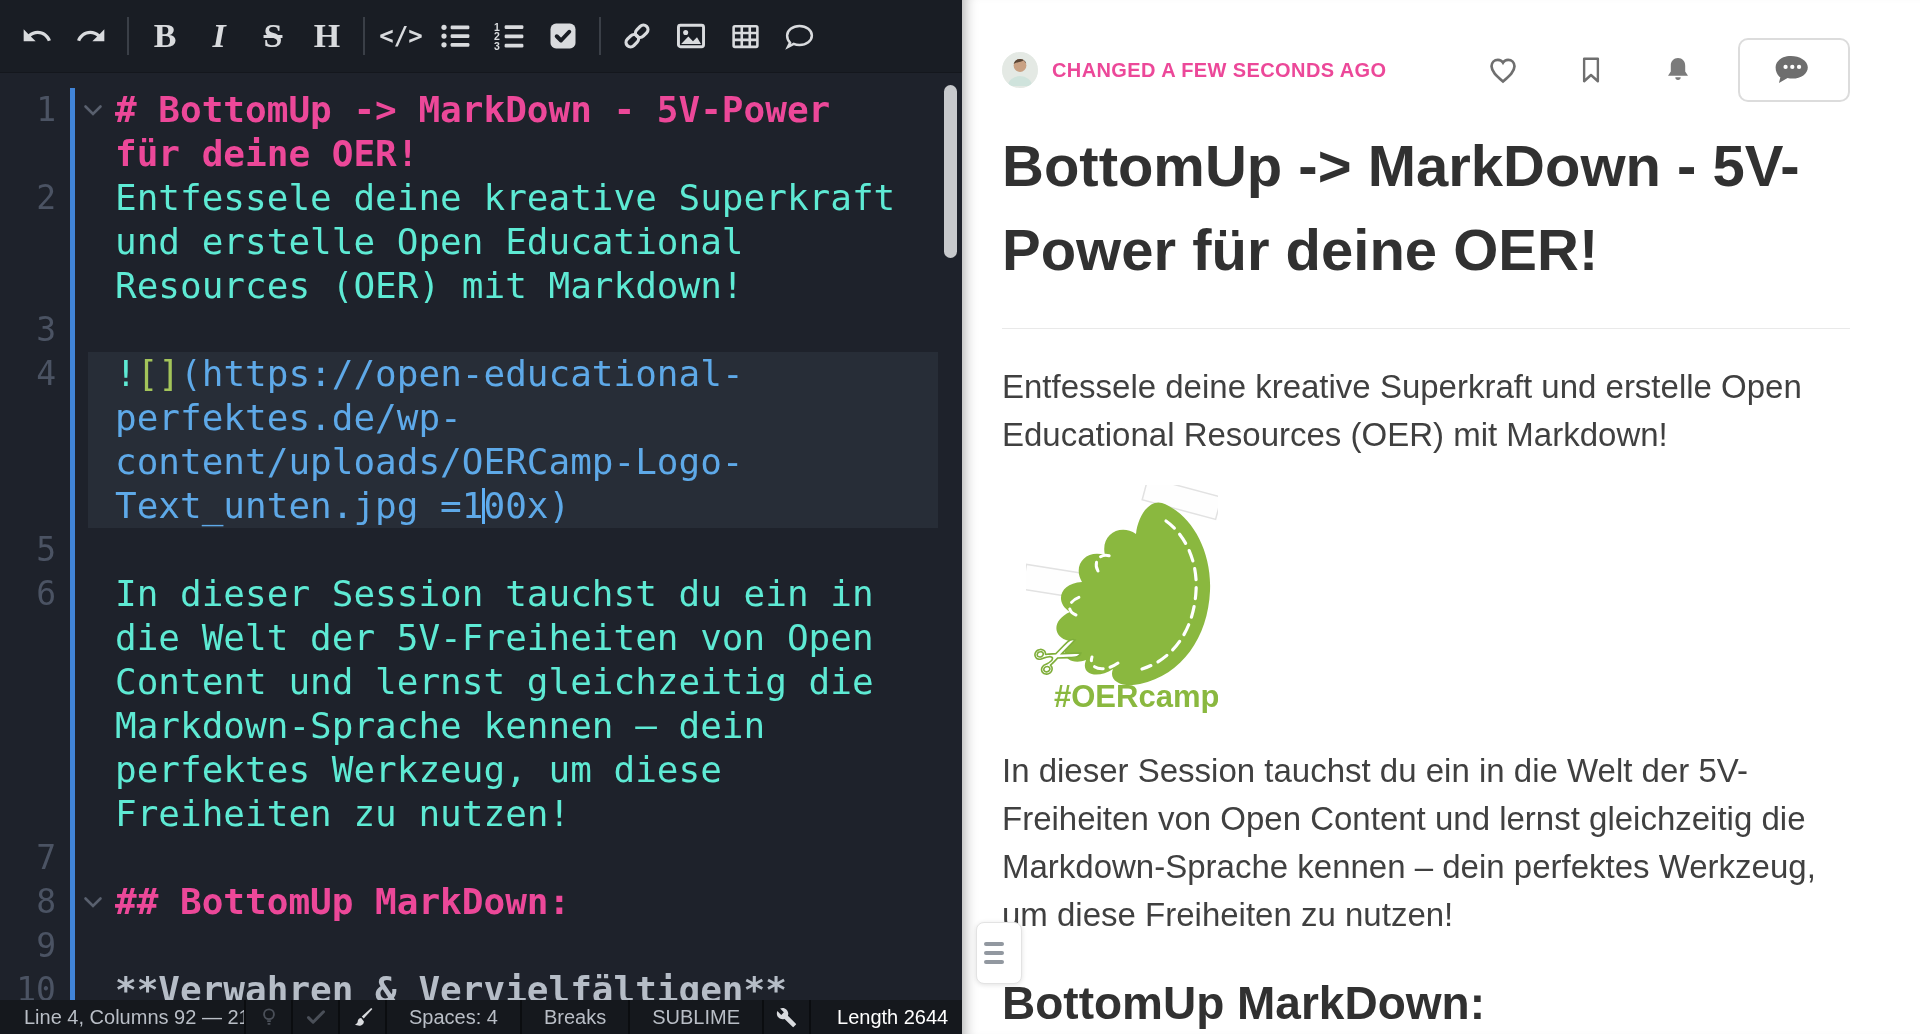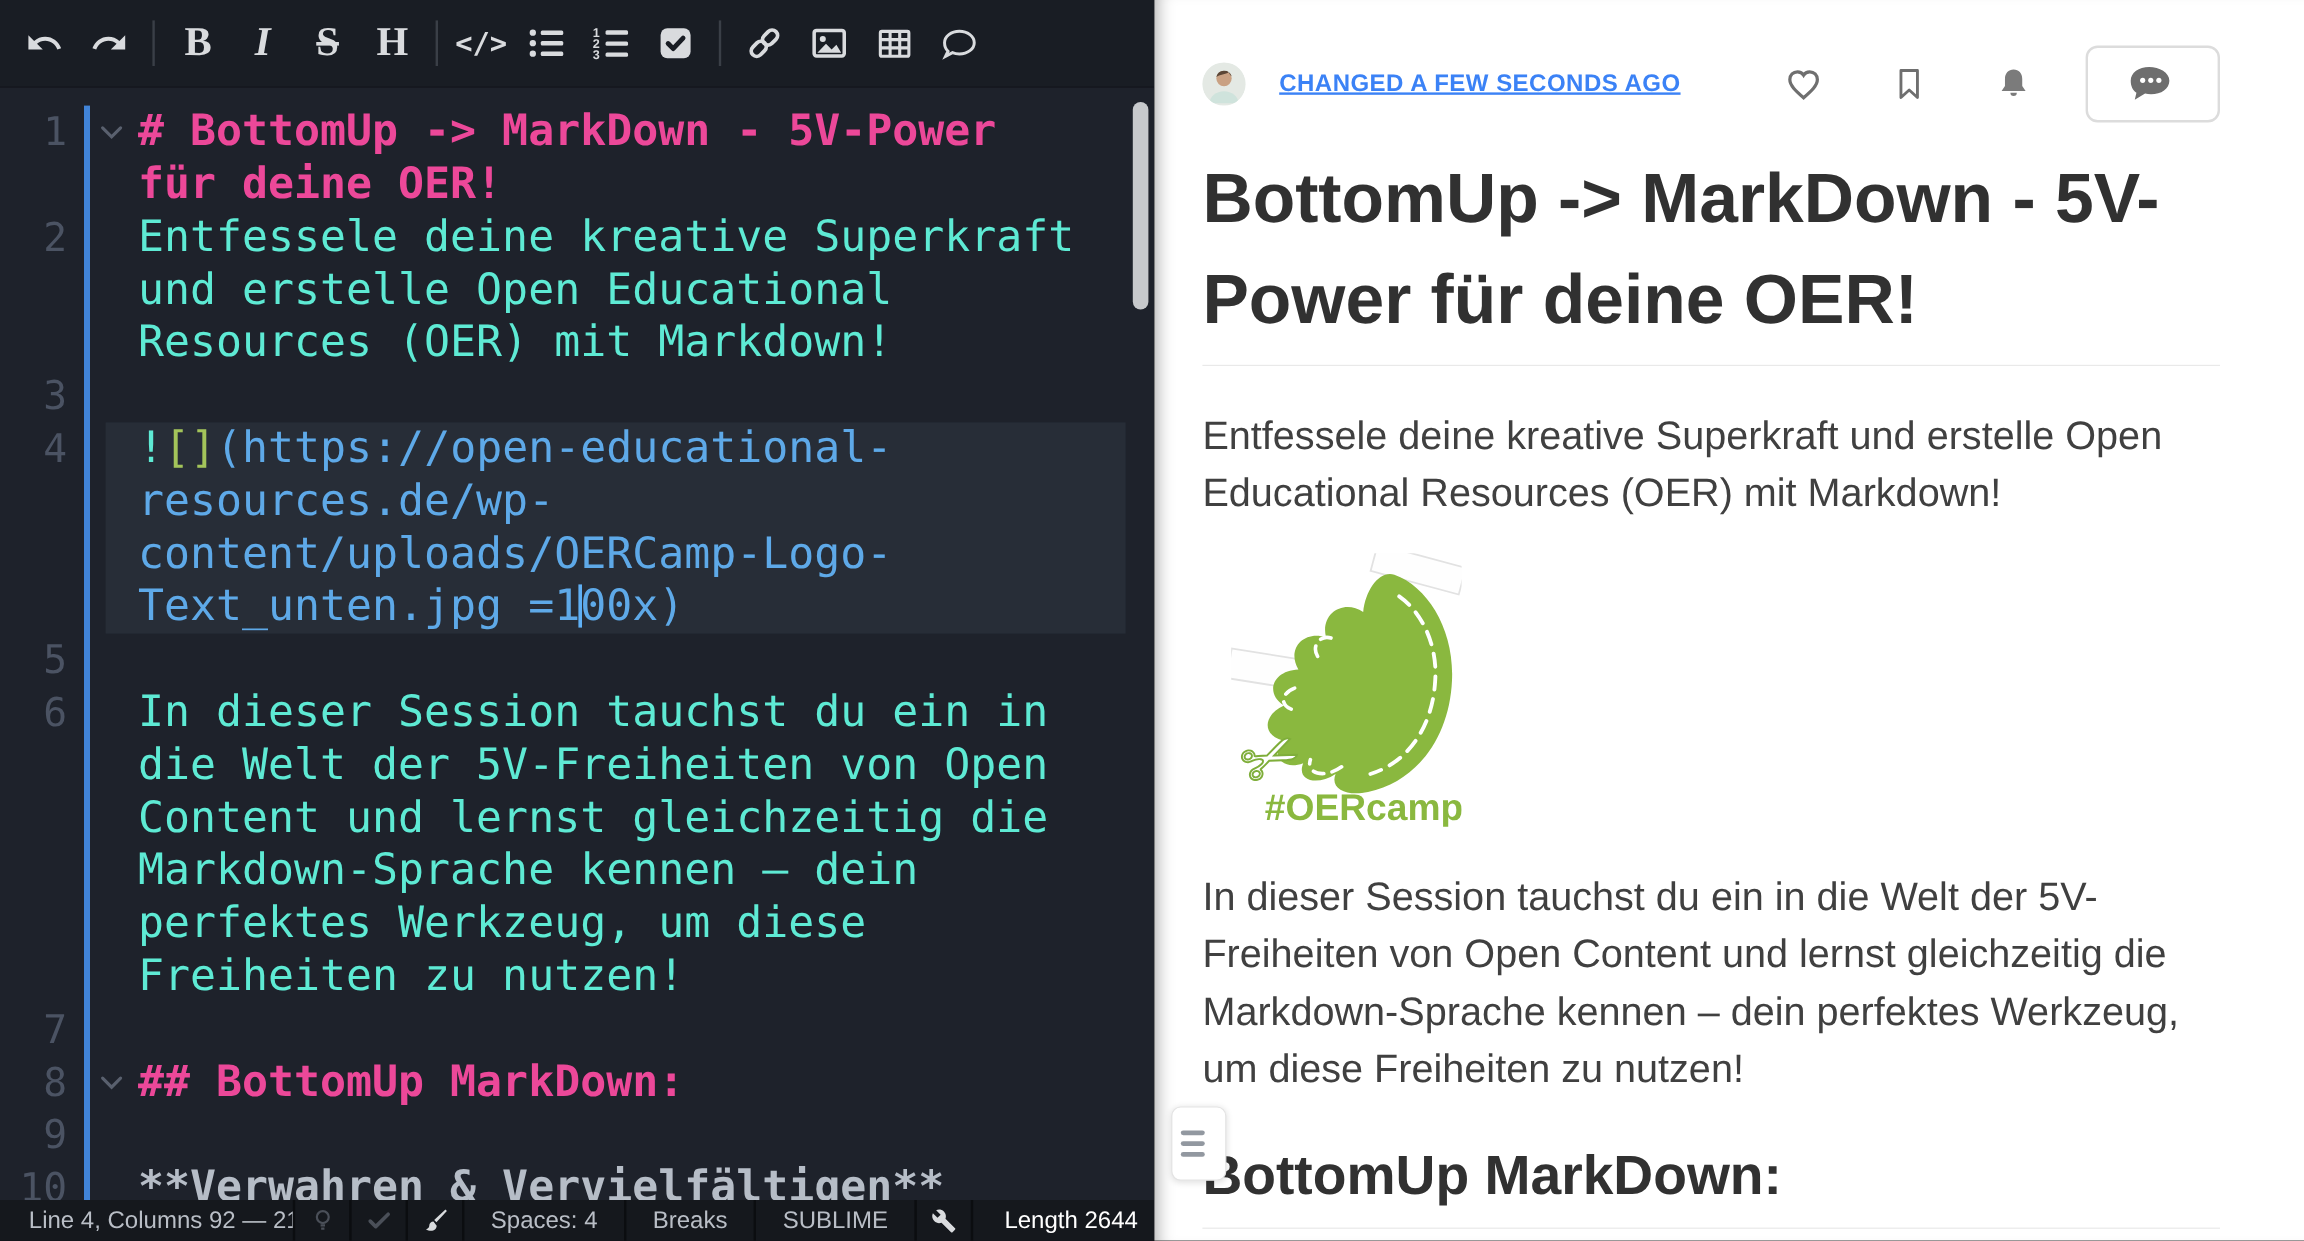--- a/index.html
+++ b/index.html
@@ -46,7 +46,7 @@
   .pv-inner{padding:38px 70px 0 40px;}
   .pv-header{display:flex;align-items:center;}
   .avatar{width:36px;height:36px;border-radius:50%;overflow:hidden;flex:none;background:#e8eee9;}
-  .changed{margin-left:28px;color:#3b82f6;font-size:20px;letter-spacing:.4px;font-weight:bold;text-decoration:underline;}
+  .changed{margin-left:14px;color:#ec4899;font-size:20px;letter-spacing:.4px;font-weight:bold;}
   .pv-actions{margin-left:auto;display:flex;align-items:center;}
   .act-icon{margin-left:56px;color:#6f6f6f;cursor:pointer;display:flex;align-items:center;}
   .comment-btn{margin-left:44px;width:108px;height:60px;border:2px solid #dcdcdc;border-radius:10px;display:flex;align-items:center;justify-content:center;cursor:pointer;background:#fff;}

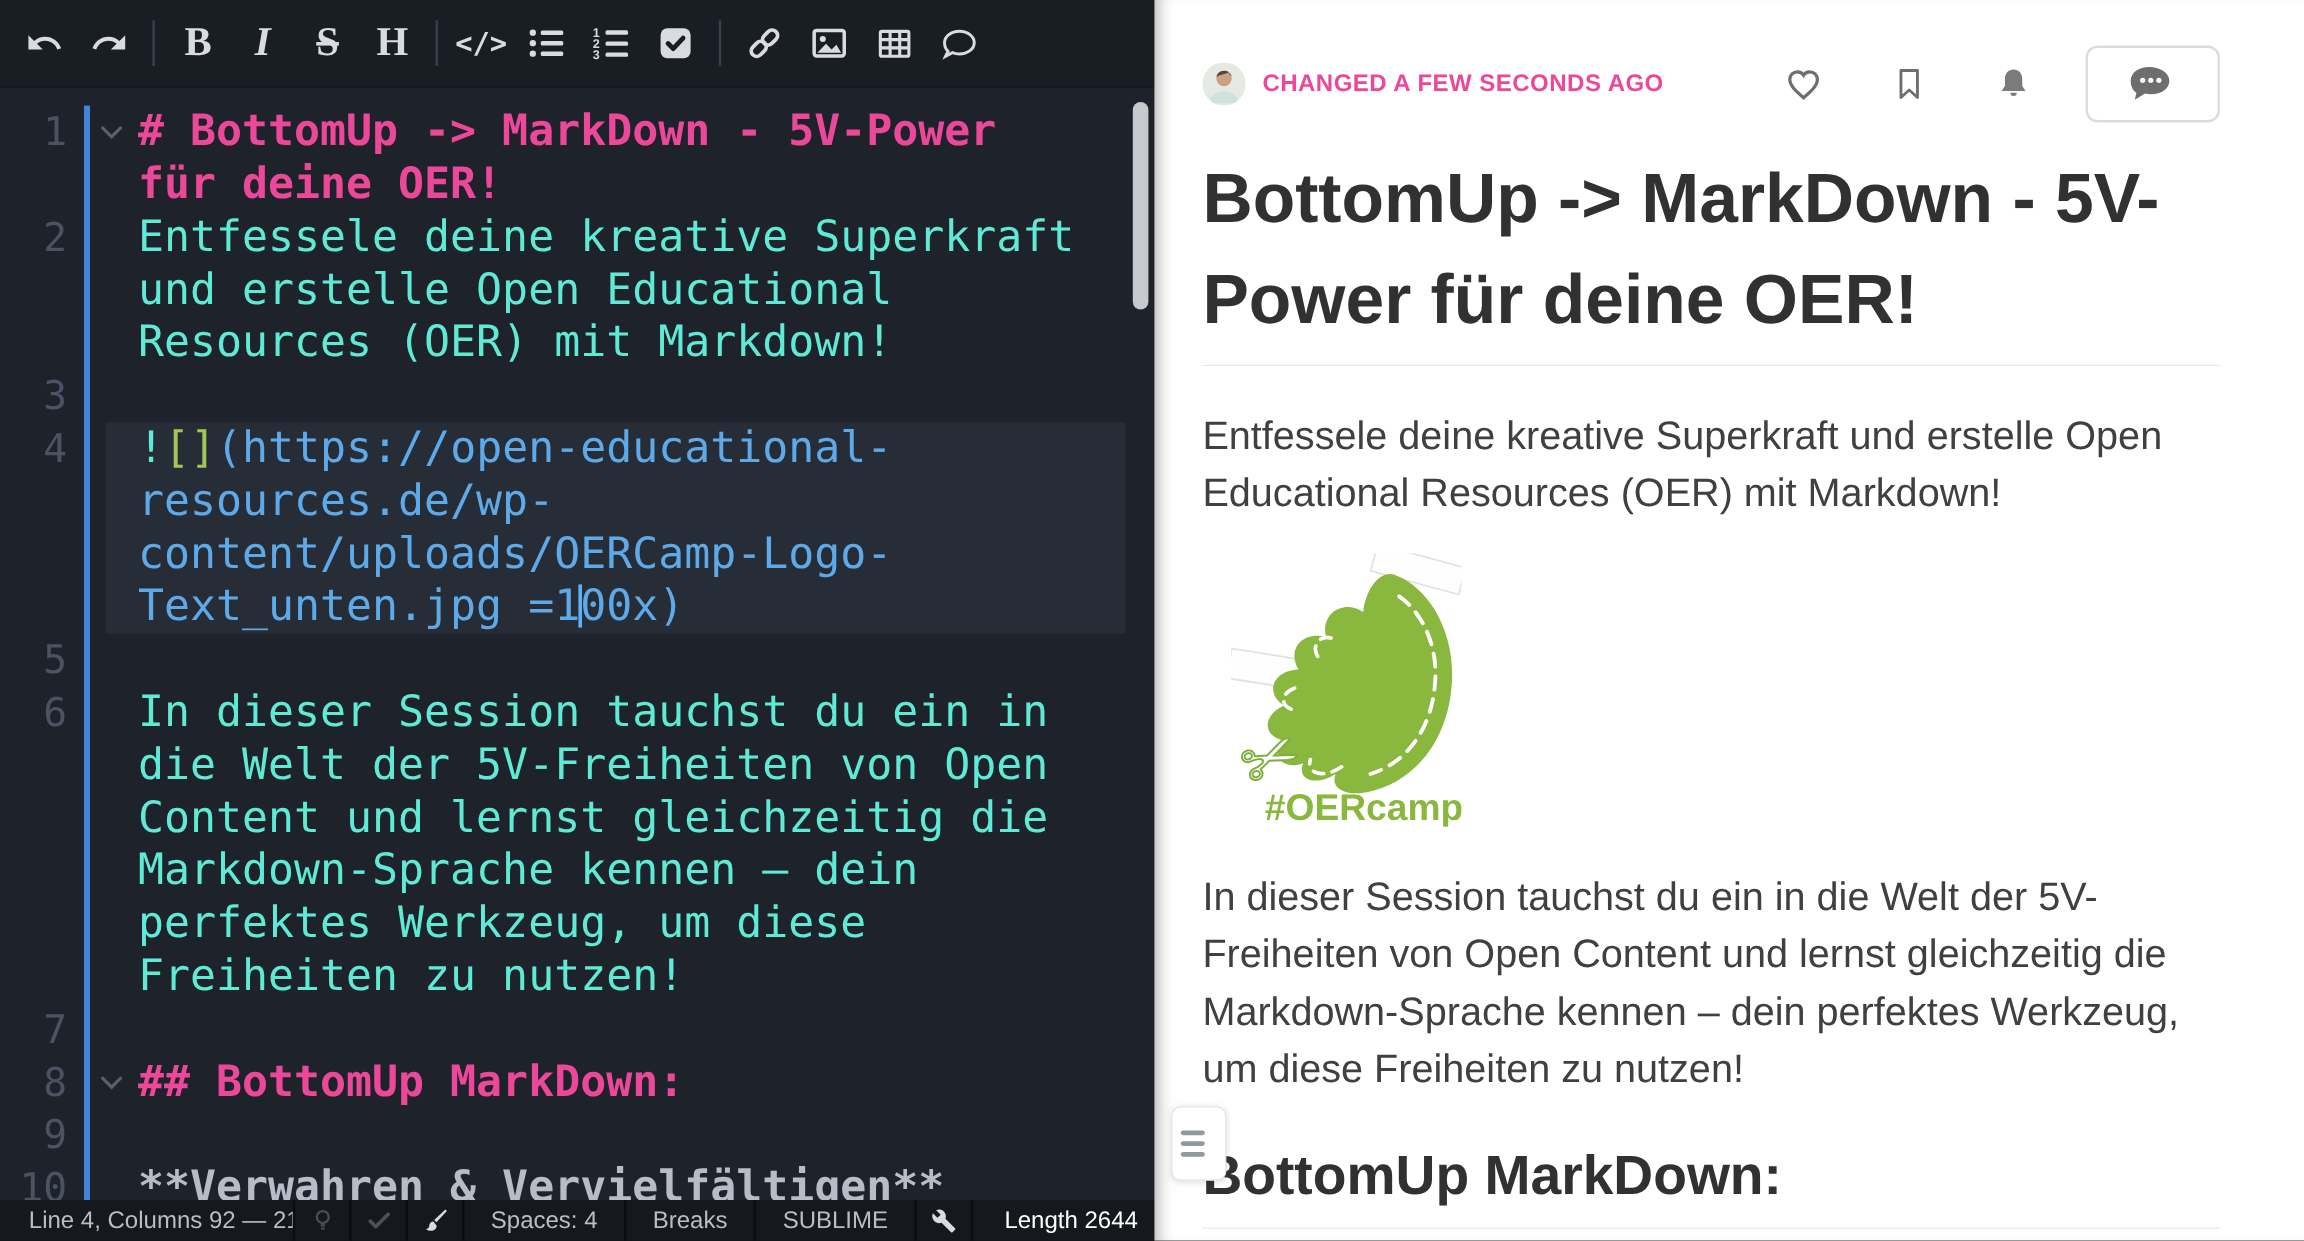--- a/index.html
+++ b/index.html
@@ -50,7 +50,7 @@
   .pv-actions{margin-left:auto;display:flex;align-items:center;}
   .act-icon{margin-left:56px;color:#6f6f6f;cursor:pointer;display:flex;align-items:center;}
   .comment-btn{margin-left:44px;width:108px;height:60px;border:2px solid #dcdcdc;border-radius:10px;display:flex;align-items:center;justify-content:center;cursor:pointer;background:#fff;}
-  .pv-h1{margin:22px 0 0 0;font-size:58px;line-height:84px;font-weight:bold;color:#313131;padding-bottom:12px;border-bottom:1px solid #e9e9e9;}
+  .pv-h1{margin:22px 0 0 0;font-size:58px;line-height:84px;font-weight:bold;color:#313131;padding-bottom:36px;border-bottom:1px solid #e9e9e9;}
   .pv-p{margin:34px 0 0 0;font-size:33px;line-height:48px;color:#404040;}
   .pv-logo{margin:26px 0 0 24px;display:block;}
   .pv-h2{margin:36px 0 0 0;font-size:46px;line-height:56px;font-weight:bold;color:#313131;padding-bottom:16px;border-bottom:1px solid #e9e9e9;}

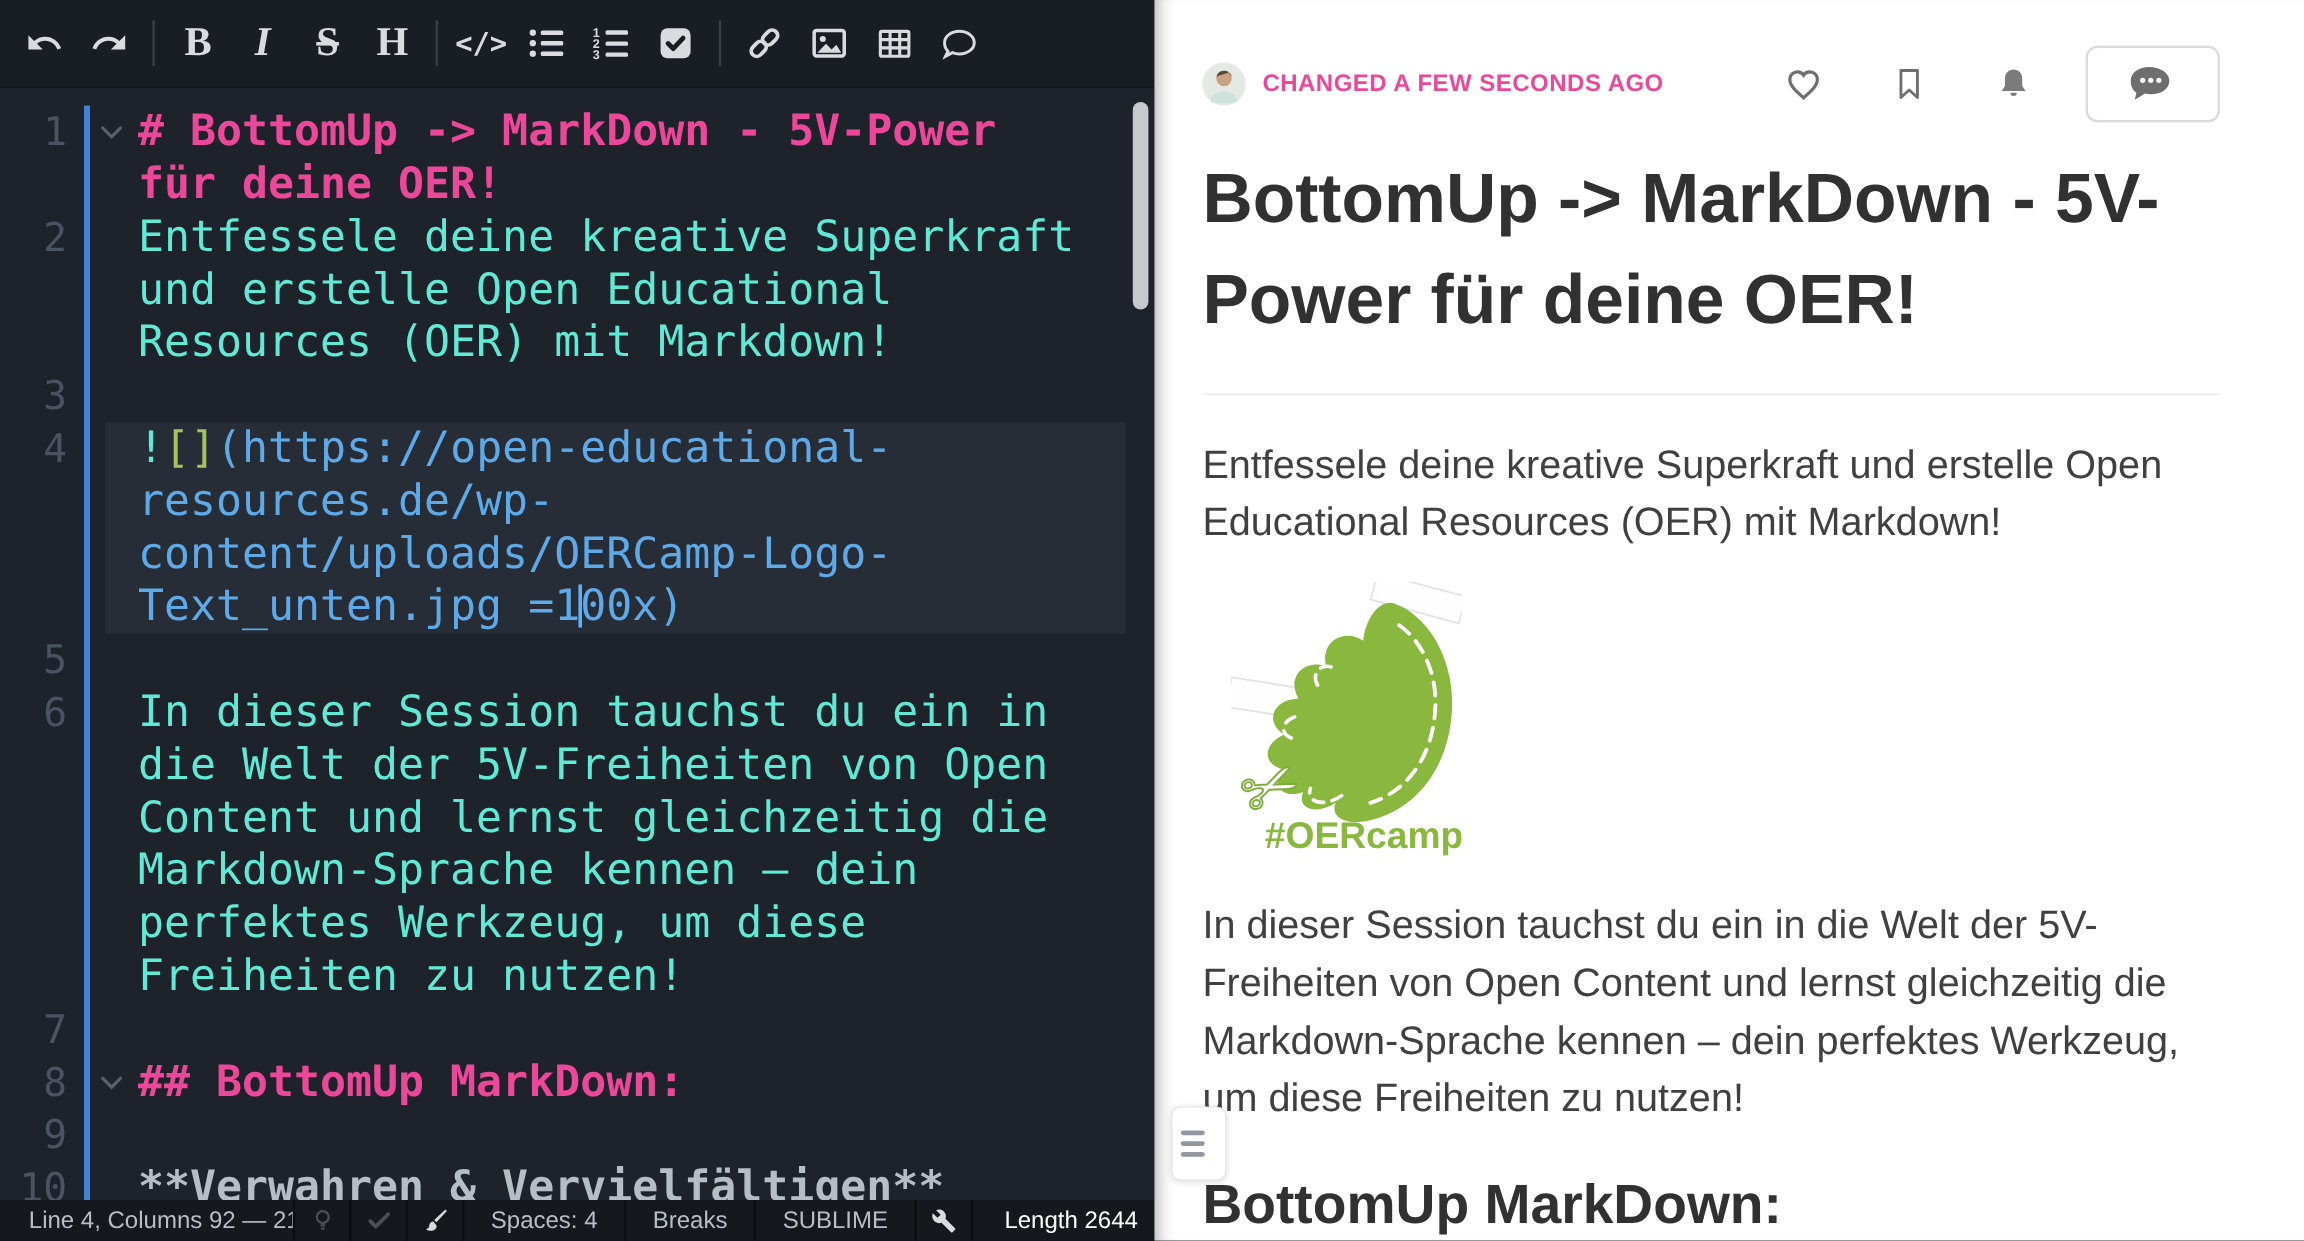--- a/index.html
+++ b/index.html
@@ -189,7 +189,7 @@
             <div class="fold"></div>
             <div class="rows">
               <div class="row"><span class="md-plain">!</span><span class="md-bracket">[]</span><span class="md-url">(https://open-educational-</span></div>
-              <div class="row"><span class="md-url">resources.de/wp-</span></div>
+              <div class="row"><span class="md-url">perfektes.de/wp-</span></div>
               <div class="row"><span class="md-url">content/uploads/OERCamp-Logo-</span></div>
               <div class="row"><span class="md-url">Text_unten.jpg =1</span><span class="caret"></span><span class="md-url">00x)</span></div>
             </div>

